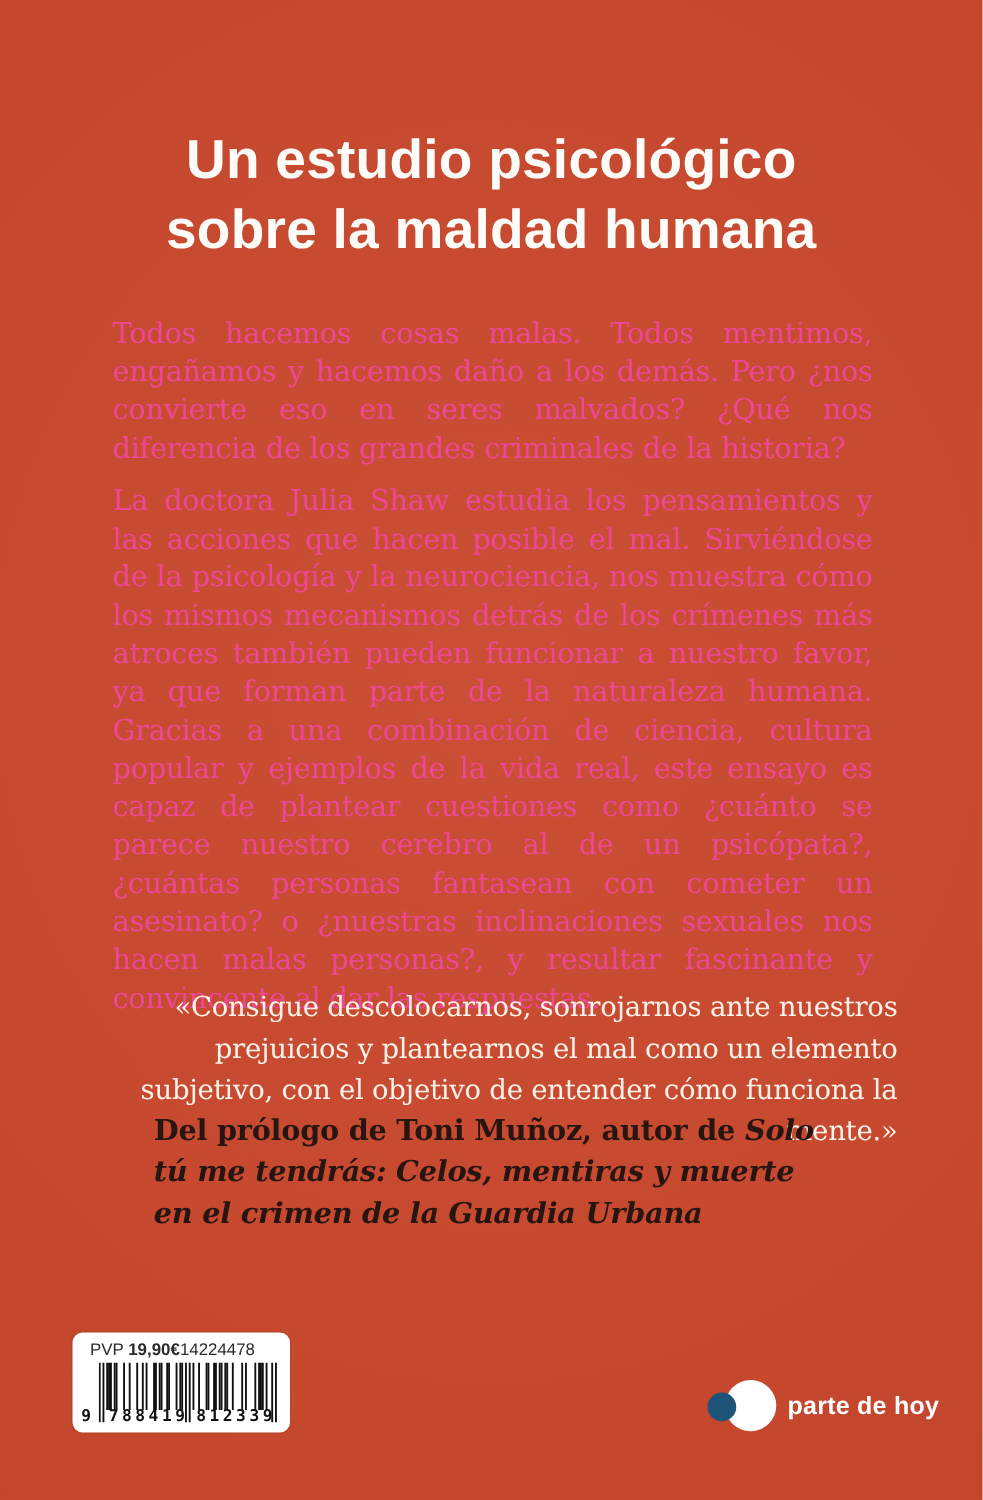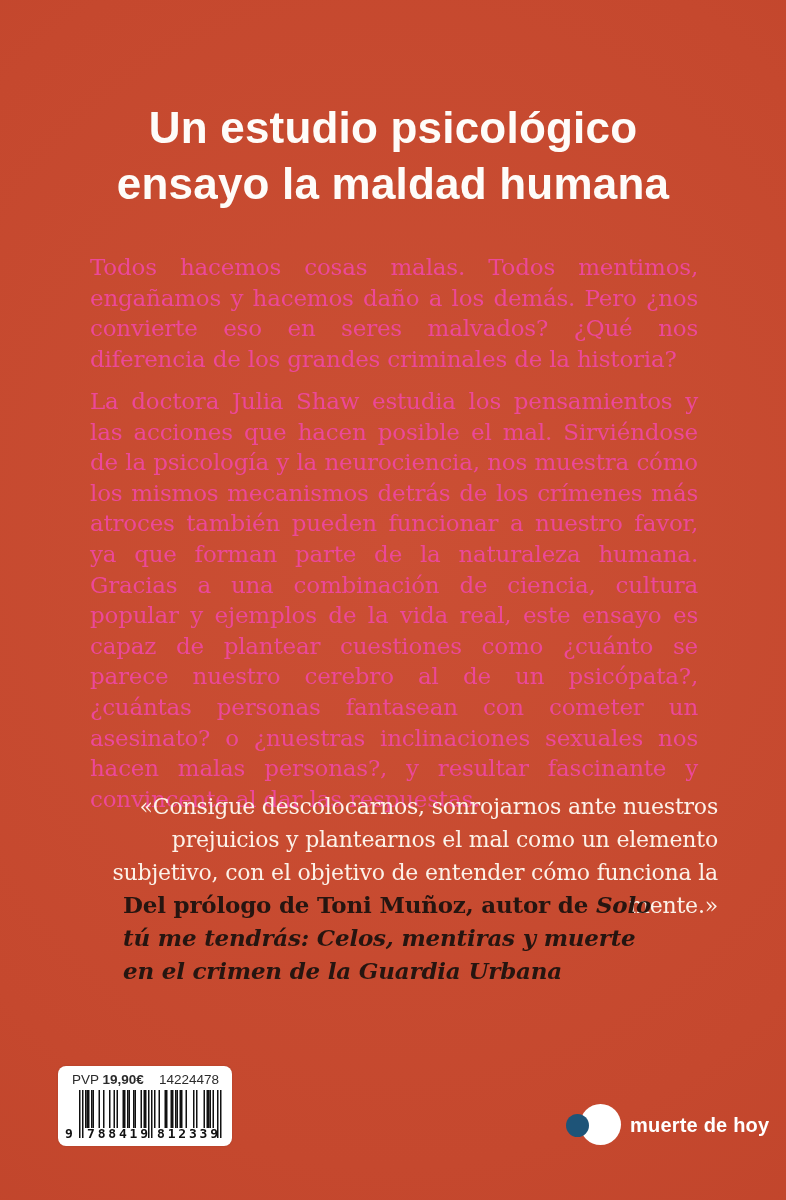--- a/index.html
+++ b/index.html
@@ -132,7 +132,7 @@
 
   <h1 class="headline" style="margin:0;">
     <div>Un estudio psicológico</div>
-    <div>ensayo la maldad humana</div>
+    <div>sobre la maldad humana</div>
   </h1>
 
   <p class="synopsis p1" style="margin:0;">Todos hacemos cosas malas. Todos mentimos, engañamos y hacemos daño a los demás. Pero ¿nos convierte eso en seres malvados? ¿Qué nos diferencia de los grandes criminales de la historia?</p>

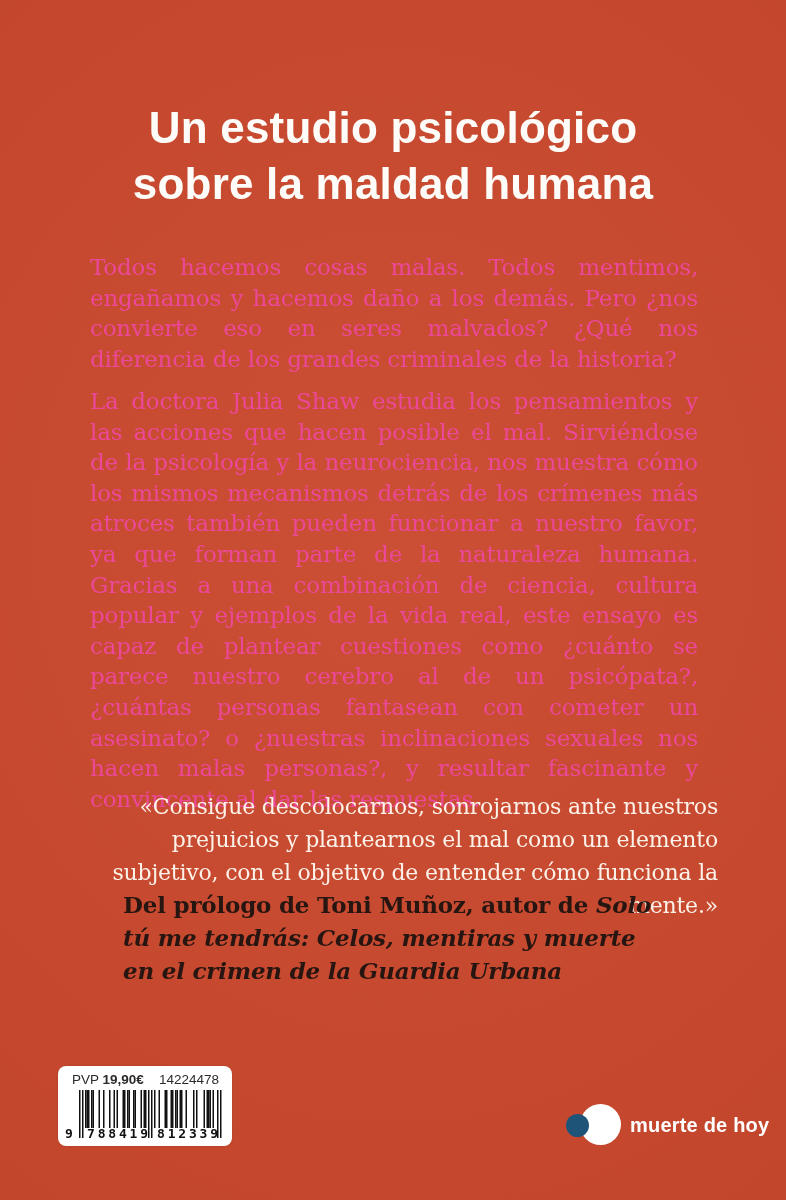--- a/index.html
+++ b/index.html
@@ -76,7 +76,7 @@
   }
   .bl-row {
     position: absolute;
-    top: 6px; left: 14px; right: 13px;
+    top: 6px; left: 14px; right: 28px;
     display: flex; justify-content: space-between; align-items: baseline;
     font-size: 13.5px; color: #2b2b2b;
     font-family: "Liberation Sans", sans-serif;

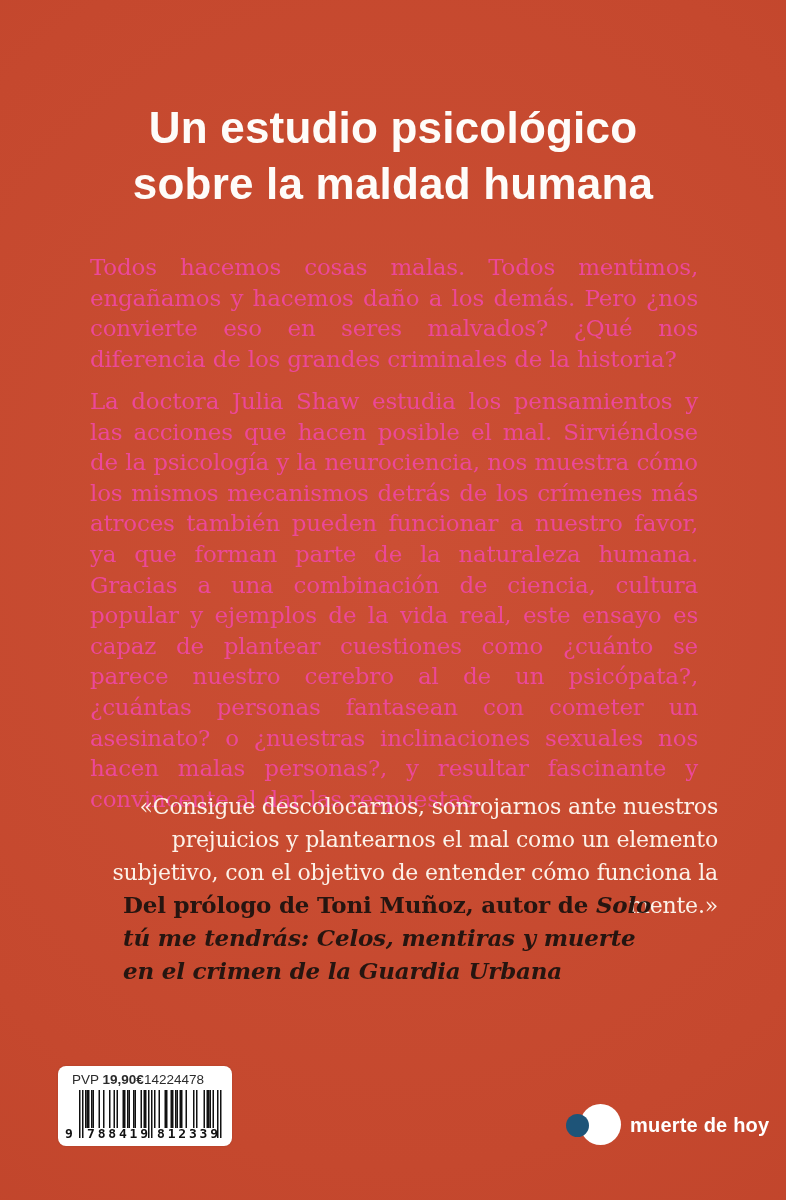--- a/index.html
+++ b/index.html
@@ -222,7 +222,7 @@
       <div class="logo-circle-white"></div>
       <div class="logo-circle-blue" id="logo-blue" style="background: rgb(30, 84, 120);"></div>
     </div>
-    <div class="logo-wordmark">muerte de hoy</div>
+    <div class="logo-wordmark">parte de hoy</div>
   </div>
 
 </div>

